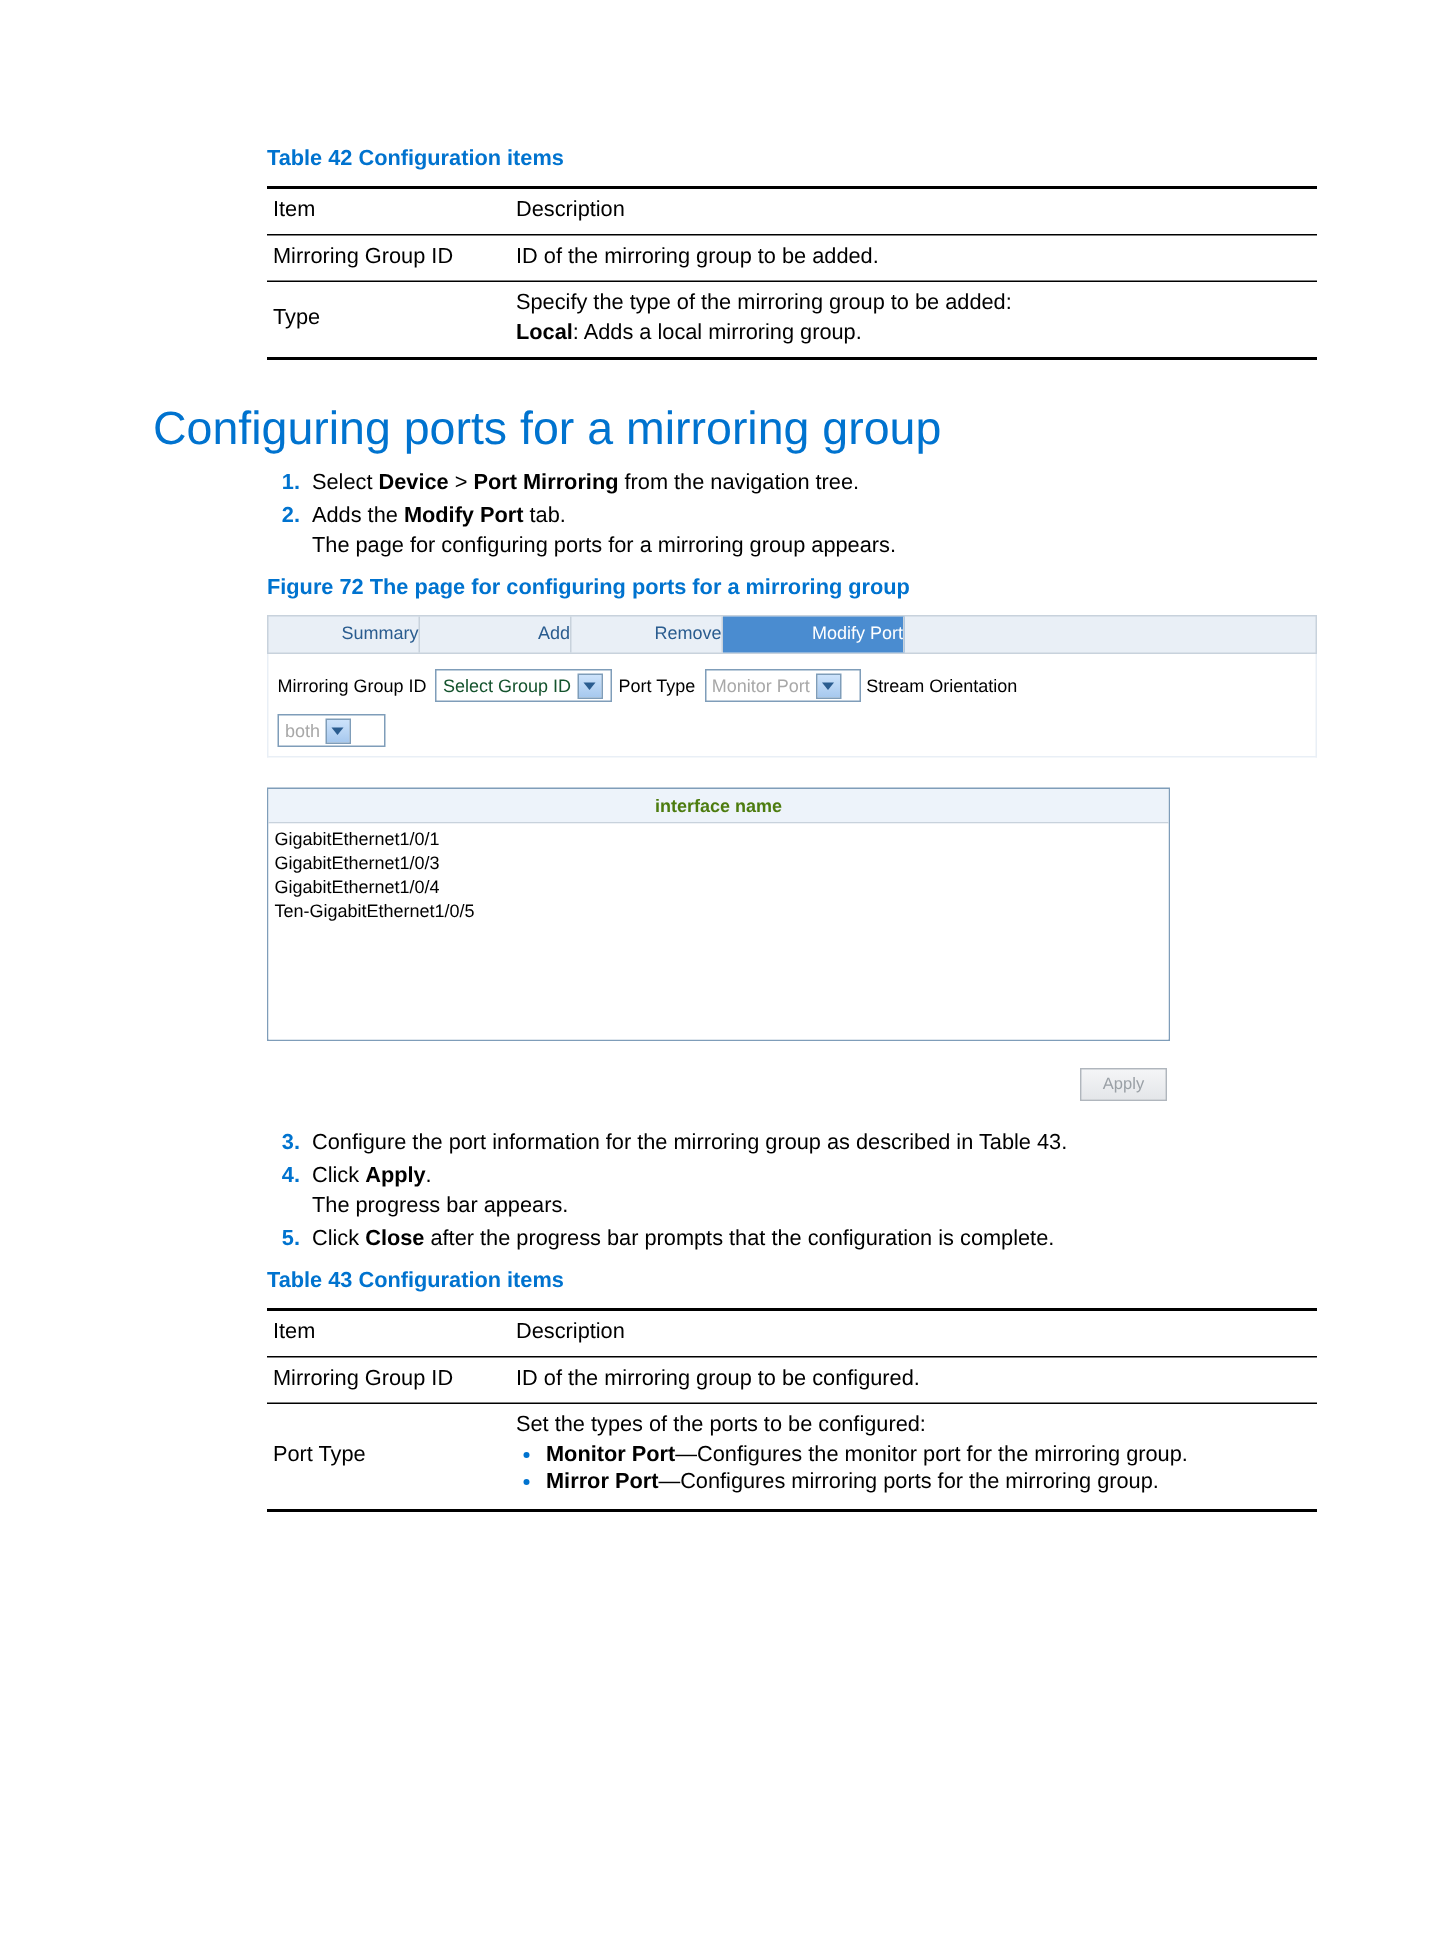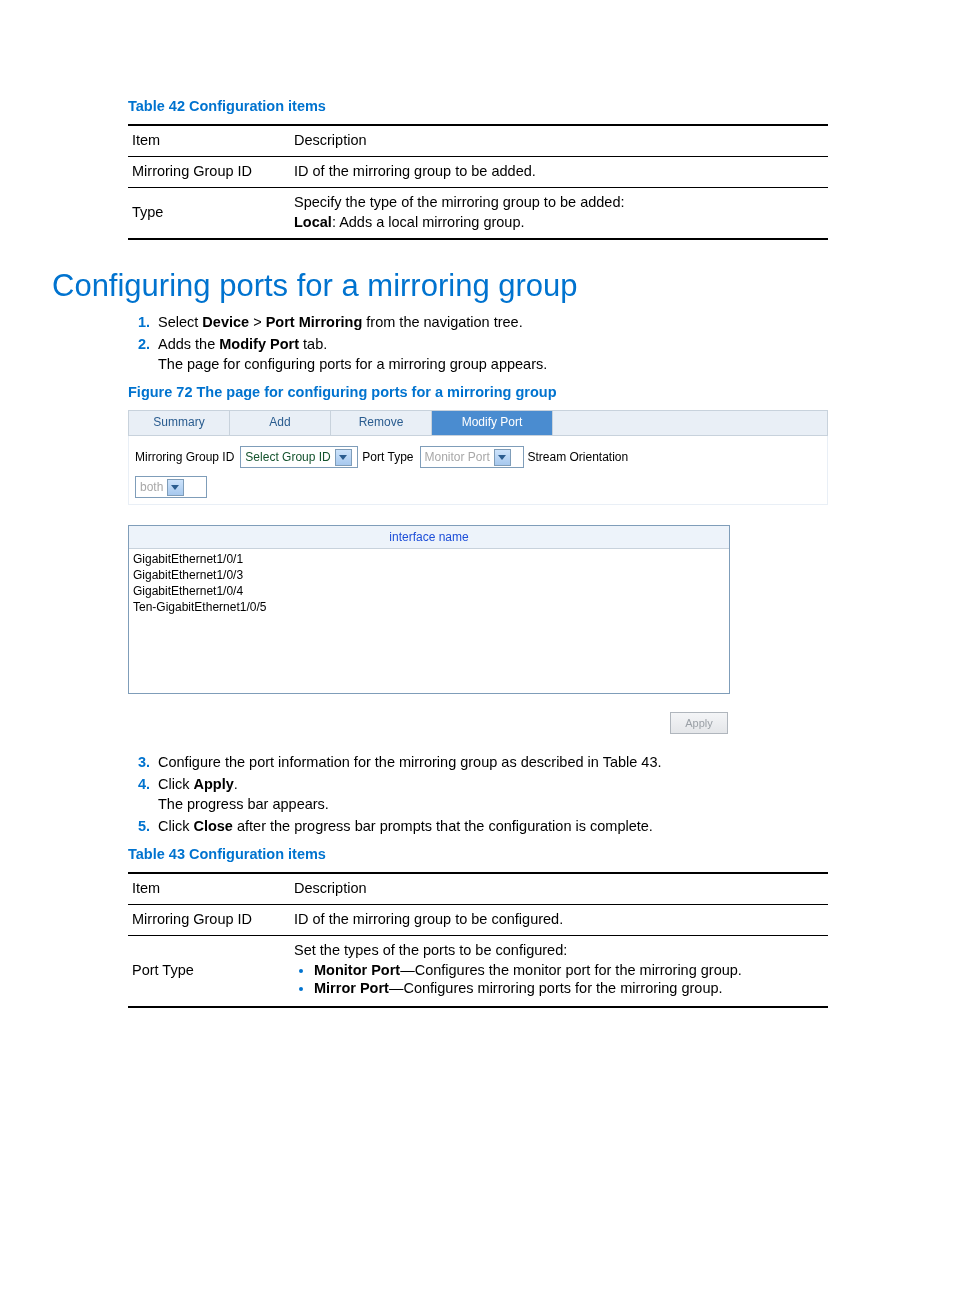--- a/index.html
+++ b/index.html
@@ -14,7 +14,7 @@
     width: 954px;
     min-height: 1296px;
     margin: 0 auto;
-    padding: 92px 86px 40px 52px;
+    padding: 92px 86px 40px 102px;
     box-sizing: border-box;
     position: relative;
   }

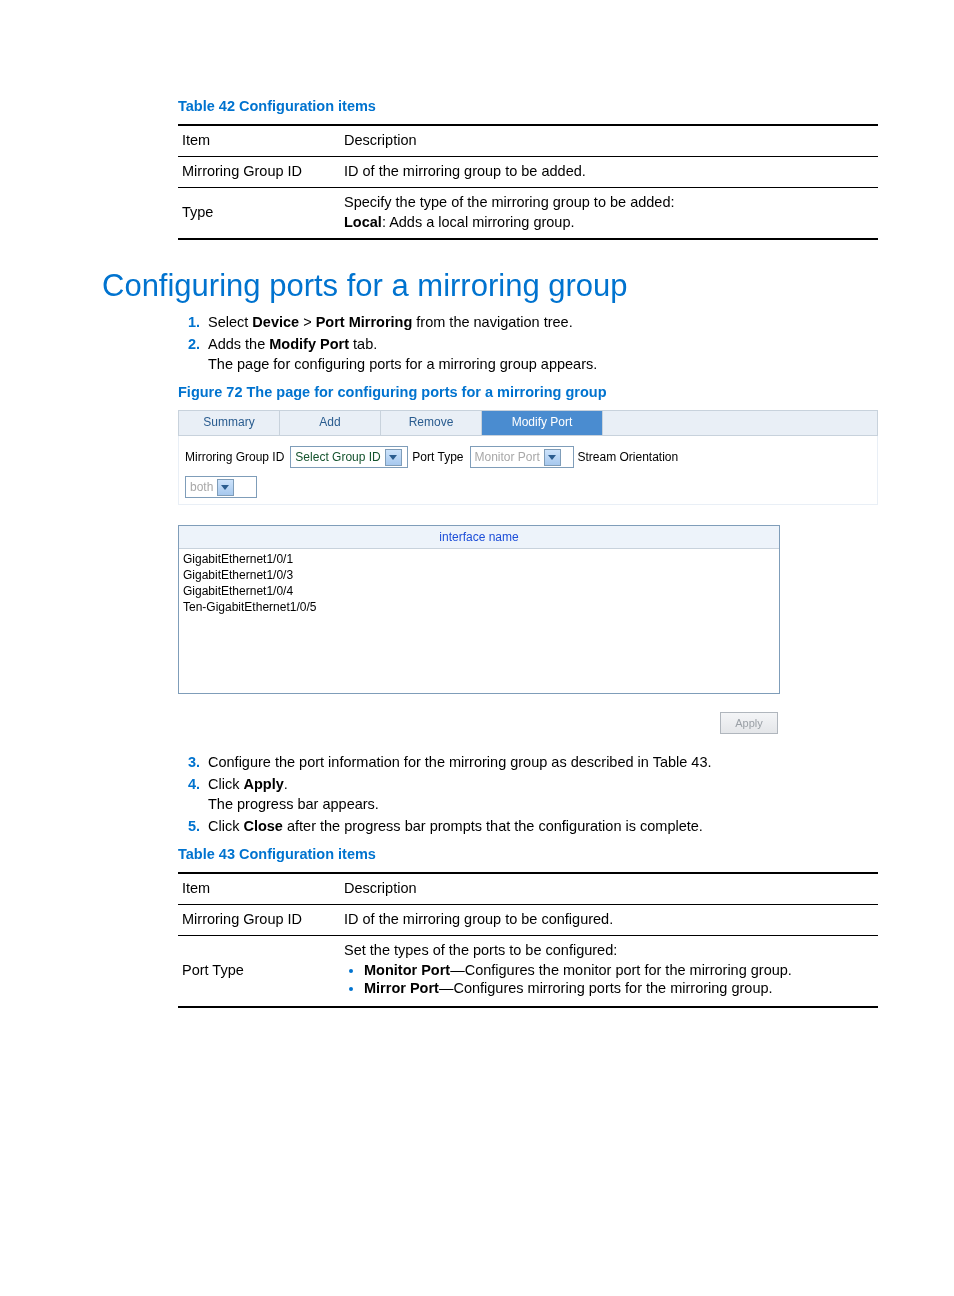--- a/index.html
+++ b/index.html
@@ -97,7 +97,7 @@
   }
   .tab {
     flex: 0 0 100px;
-    text-align: center;
+    text-align: right;
     line-height: 22px;
     font-family: Verdana, Arial, sans-serif;
     font-size: 12px;

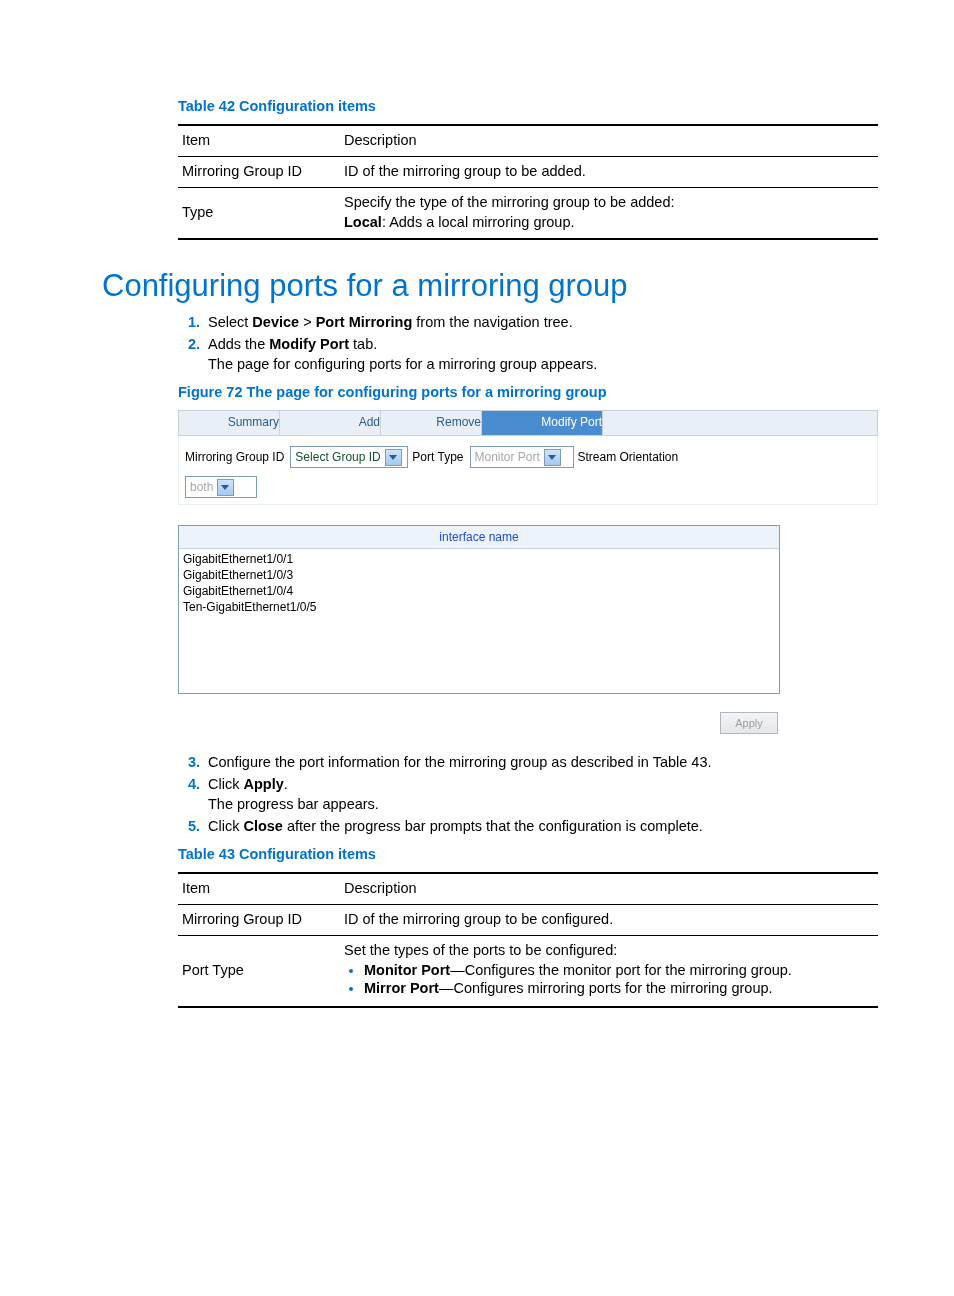--- a/index.html
+++ b/index.html
@@ -168,10 +168,11 @@
   }
   .iface .ifh {
     background: #edf3fa;
-    color: #1d4ed8;
+    color: #4d7c0f;
     text-align: center;
     padding: 4px 0;
     border-bottom: 1px solid #c8d2dc;
+    font-weight: bold;
   }
   .iface .ifbody {
     height: 140px;

